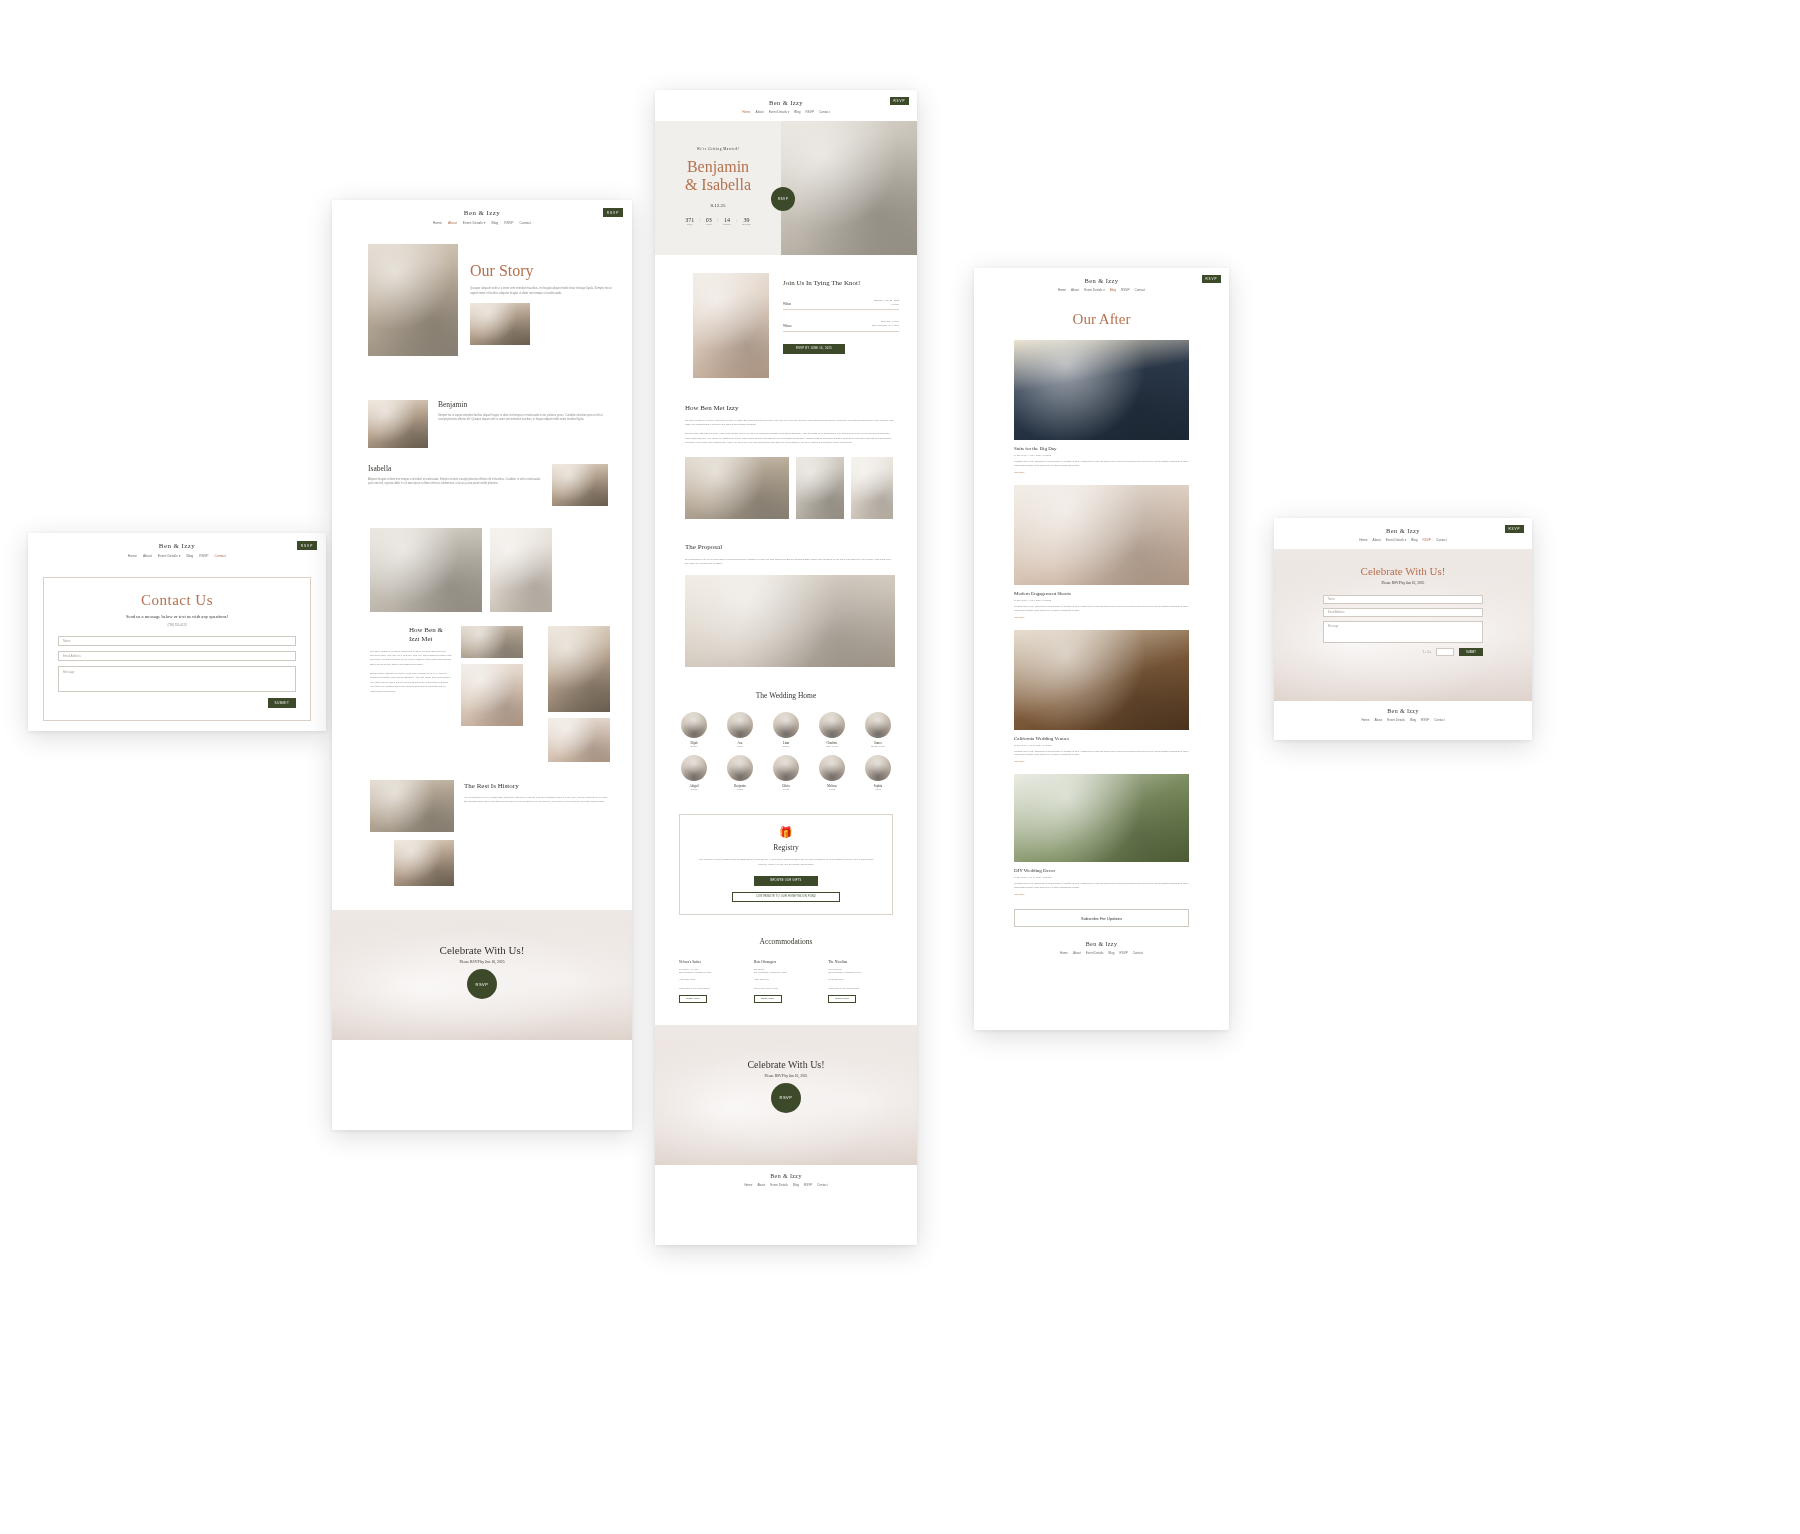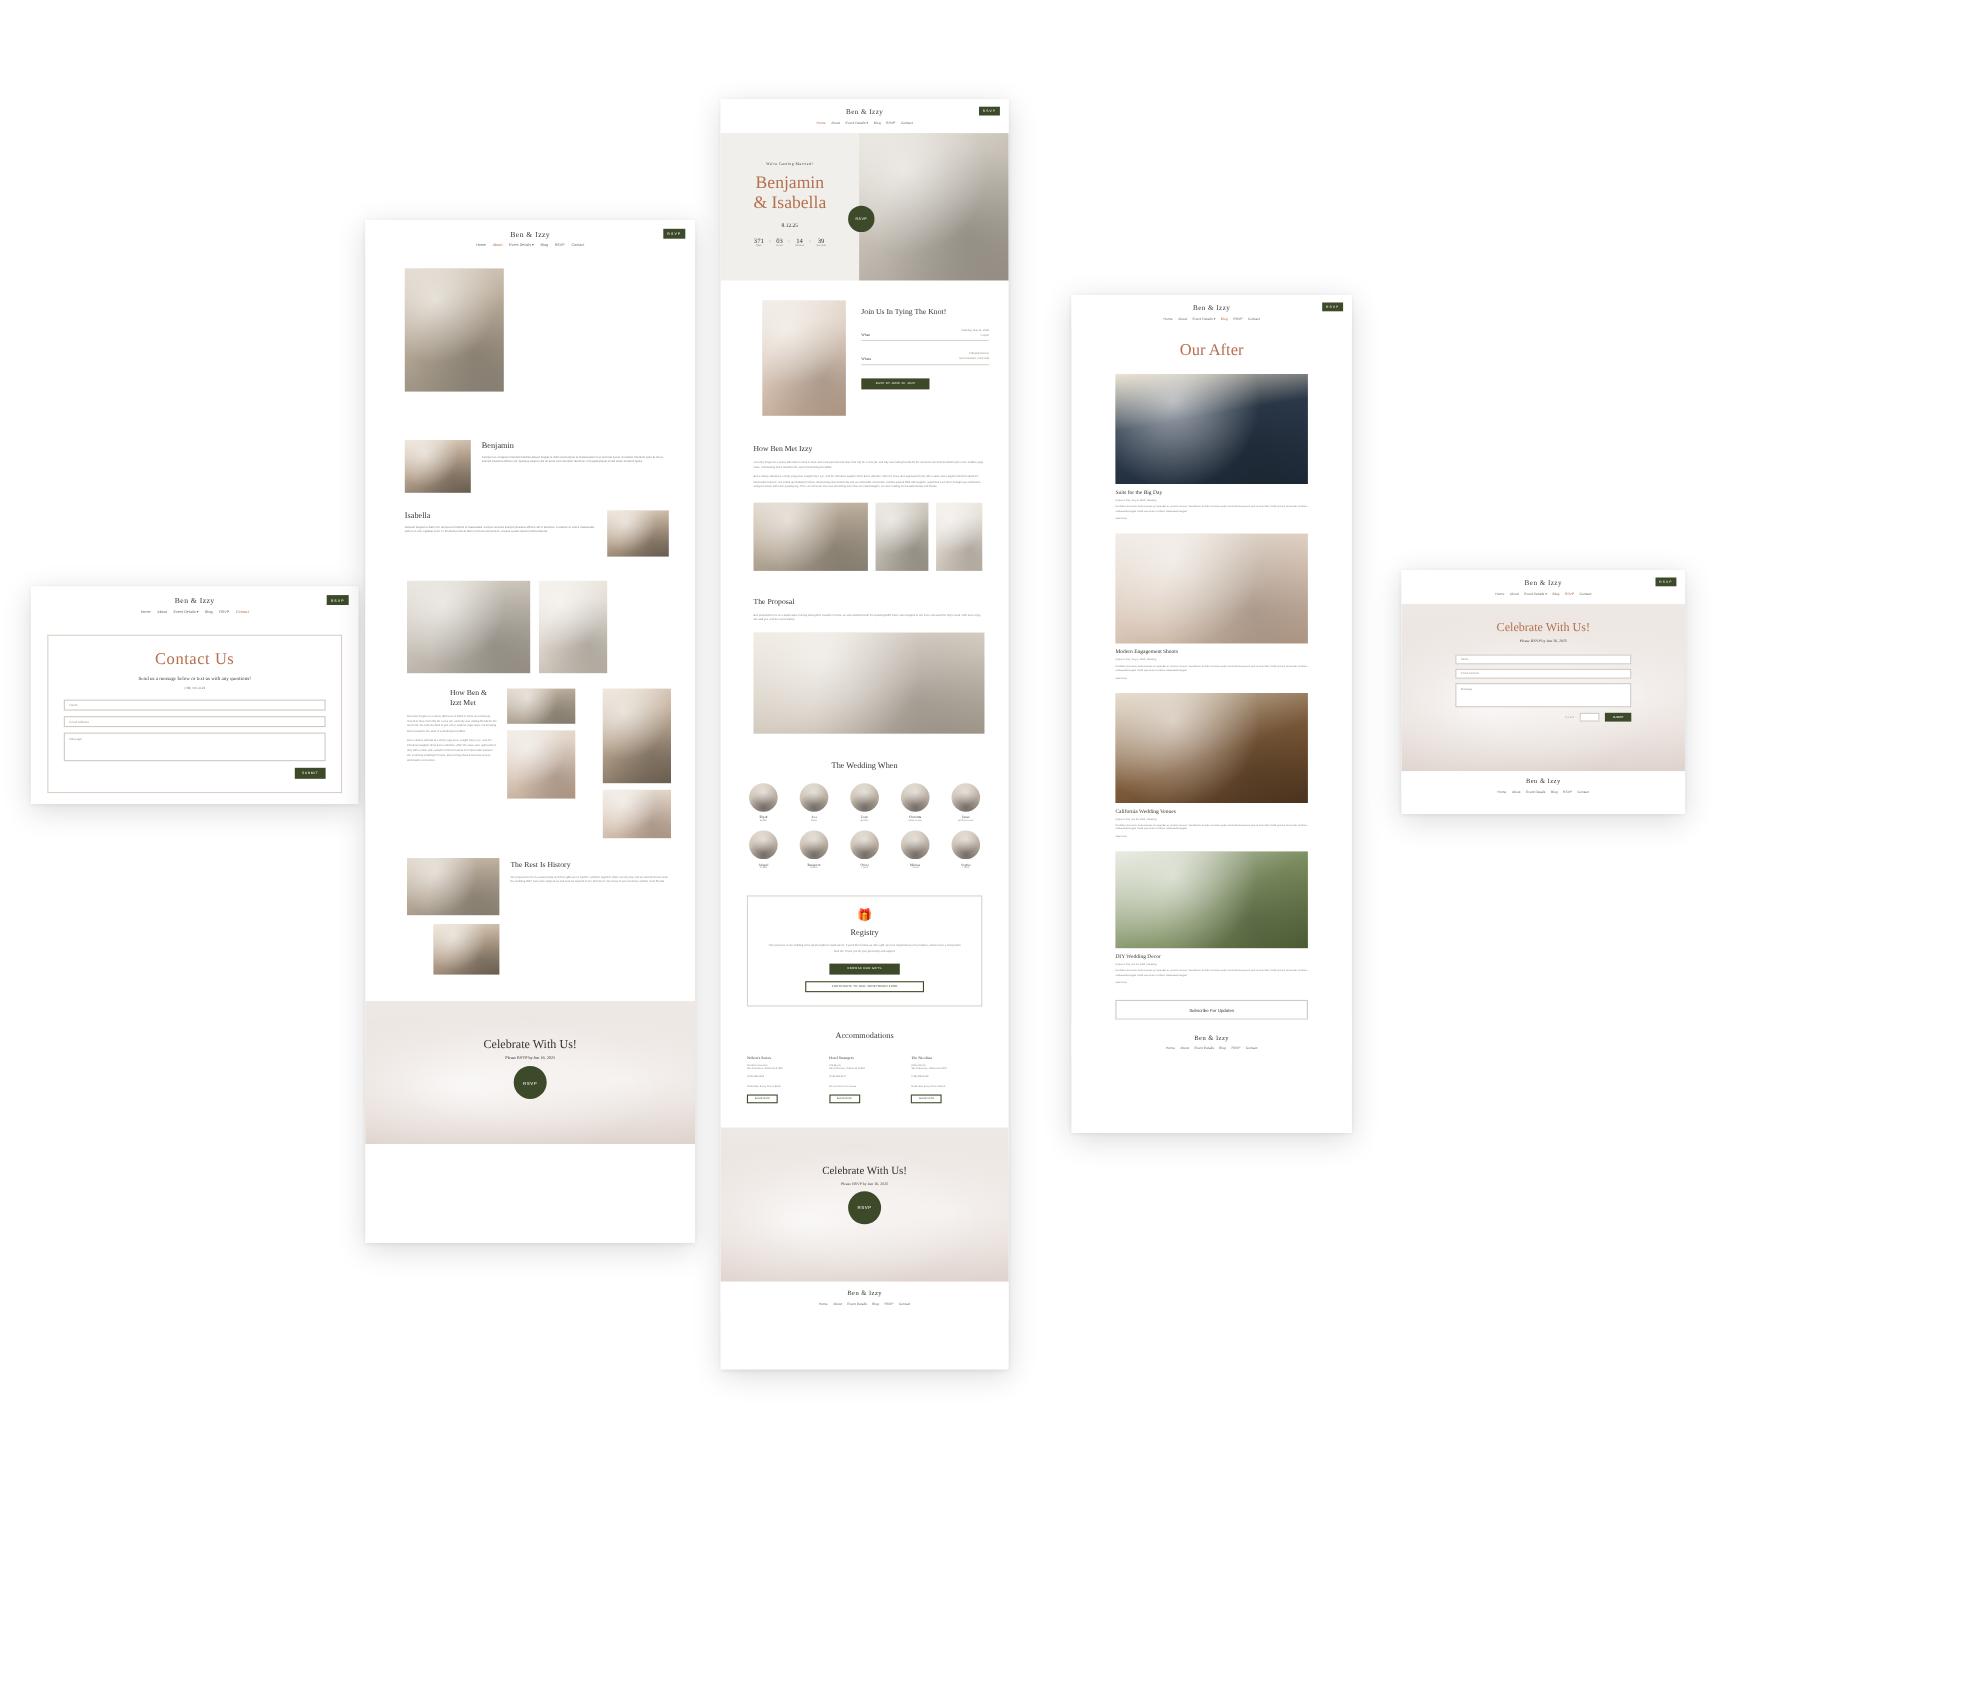--- a/index.html
+++ b/index.html
@@ -133,6 +133,11 @@
 
   <div style="display:flex; gap:12px; padding:12px 18px 0 36px;">
     <div class="ph couple" style="width:90px; height:112px;"></div>
+    <div style="flex:1; padding-top:18px;">
+      <div class="serif accent" style="font-size:16px;">Our Story</div>
+      <div class="muted" style="font-size:2.8px; line-height:1.65; margin-top:6px;">Quisque aliquam velit ut a enim sem interdum faucibus, mi feugiat aliquet morbi vitae tristique ligula. Semper leo ut sapien tortor et facilisis aliquam feugiat ut diam non tempus et malesuada.</div>
+      <div class="ph portrait" style="width:60px; height:42px; margin-top:8px;"></div>
+    </div>
   </div>
 
   <div style="display:flex; gap:10px; padding:44px 24px 0 36px;">

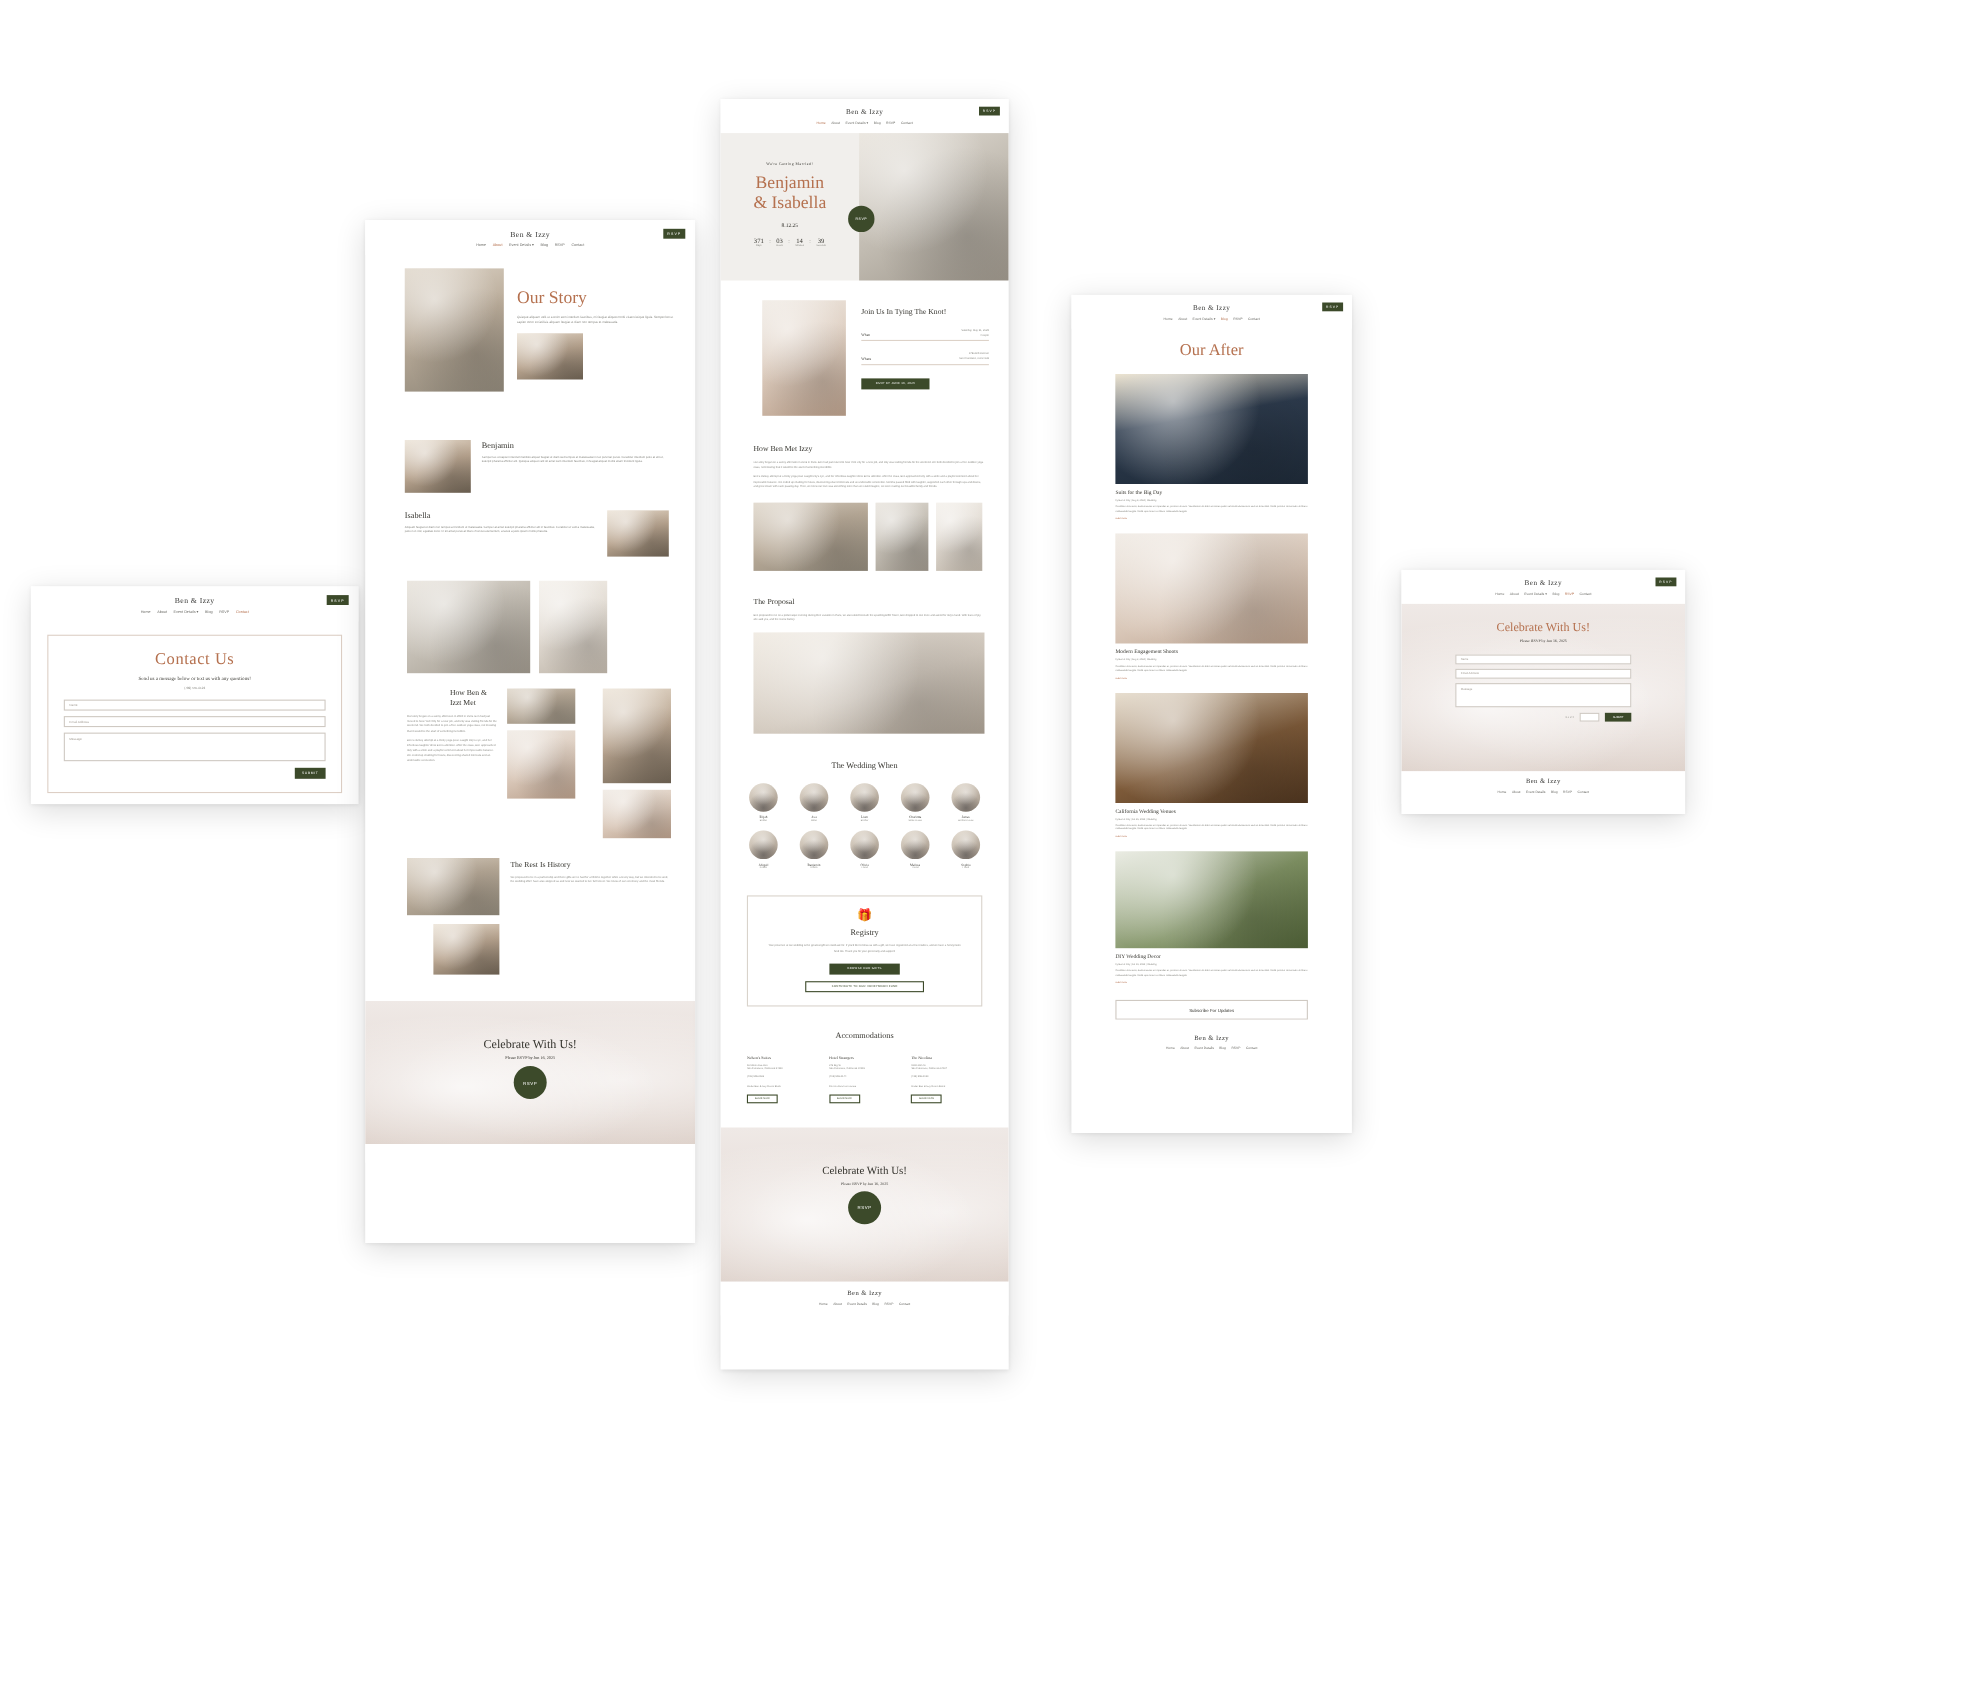--- a/index.html
+++ b/index.html
@@ -290,7 +290,7 @@
   </div>
 
   <div style="padding:24px 18px 0;">
-    <div class="serif dark" style="font-size:7.5px; text-align:center;">The Wedding When</div>
+    <div class="serif dark" style="font-size:7.5px; text-align:center;">The Wedding Home</div>
     <div style="display:grid; grid-template-columns:repeat(5,1fr); gap:8px 4px; margin-top:12px;">
       <div style="text-align:center;">
         <div class="avatar" style="width:26px;height:26px;margin:0 auto;"></div>

